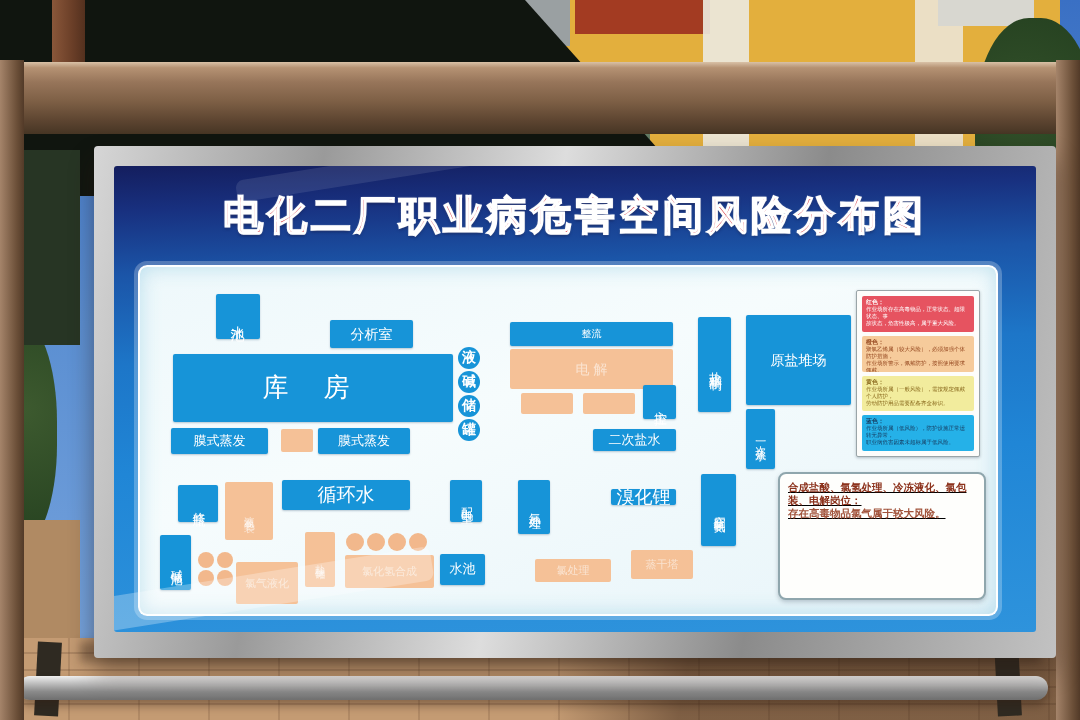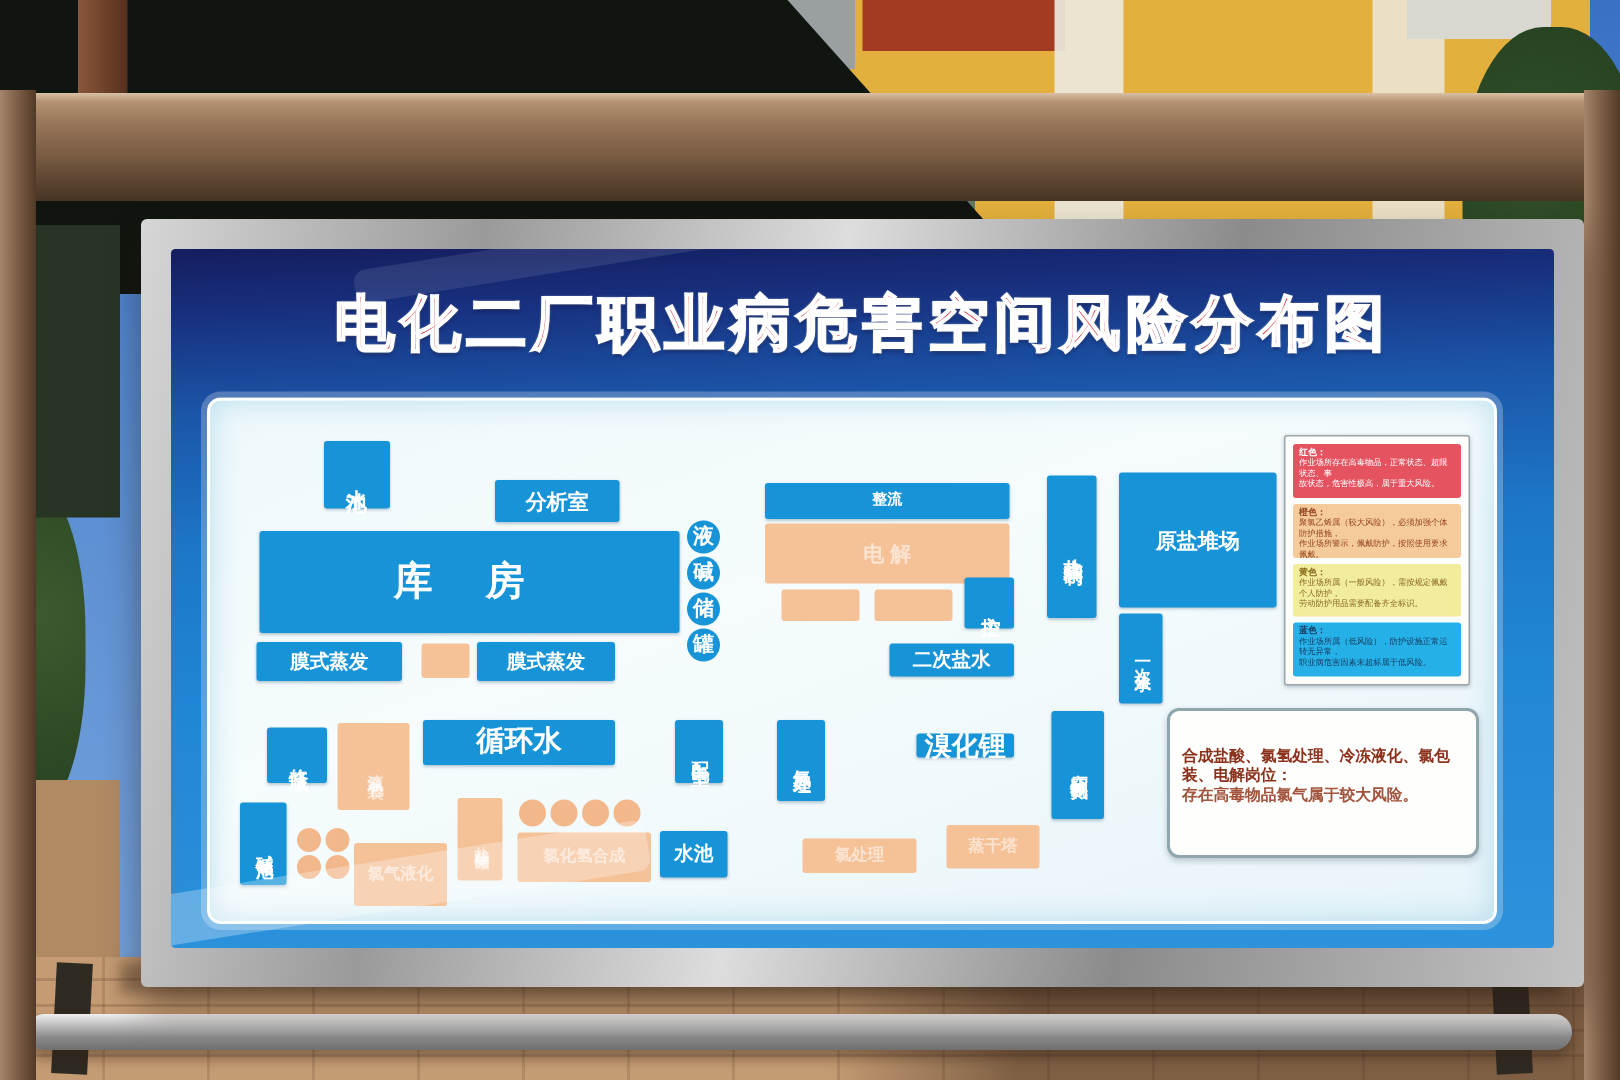--- a/index.html
+++ b/index.html
@@ -71,7 +71,7 @@
     box-shadow:inset 0 0 20px rgba(120,190,220,.45), 0 0 0 4px rgba(255,255,255,.25);}
 
   .box{position:absolute;display:flex;align-items:center;justify-content:center;
-       color:#fff;font-weight:bold;text-align:center;border-radius:2px;line-height:1.15;}
+       color:#fff;font-weight:normal;text-align:center;border-radius:2px;line-height:1.15;}
   .box.blue{background:#1794d8;box-shadow:0 1px 2px rgba(0,50,90,.25);}
   .box.orange{background:#f5c197;color:rgba(255,255,255,.8);}
   .box.faint{color:rgba(255,255,255,.55);}

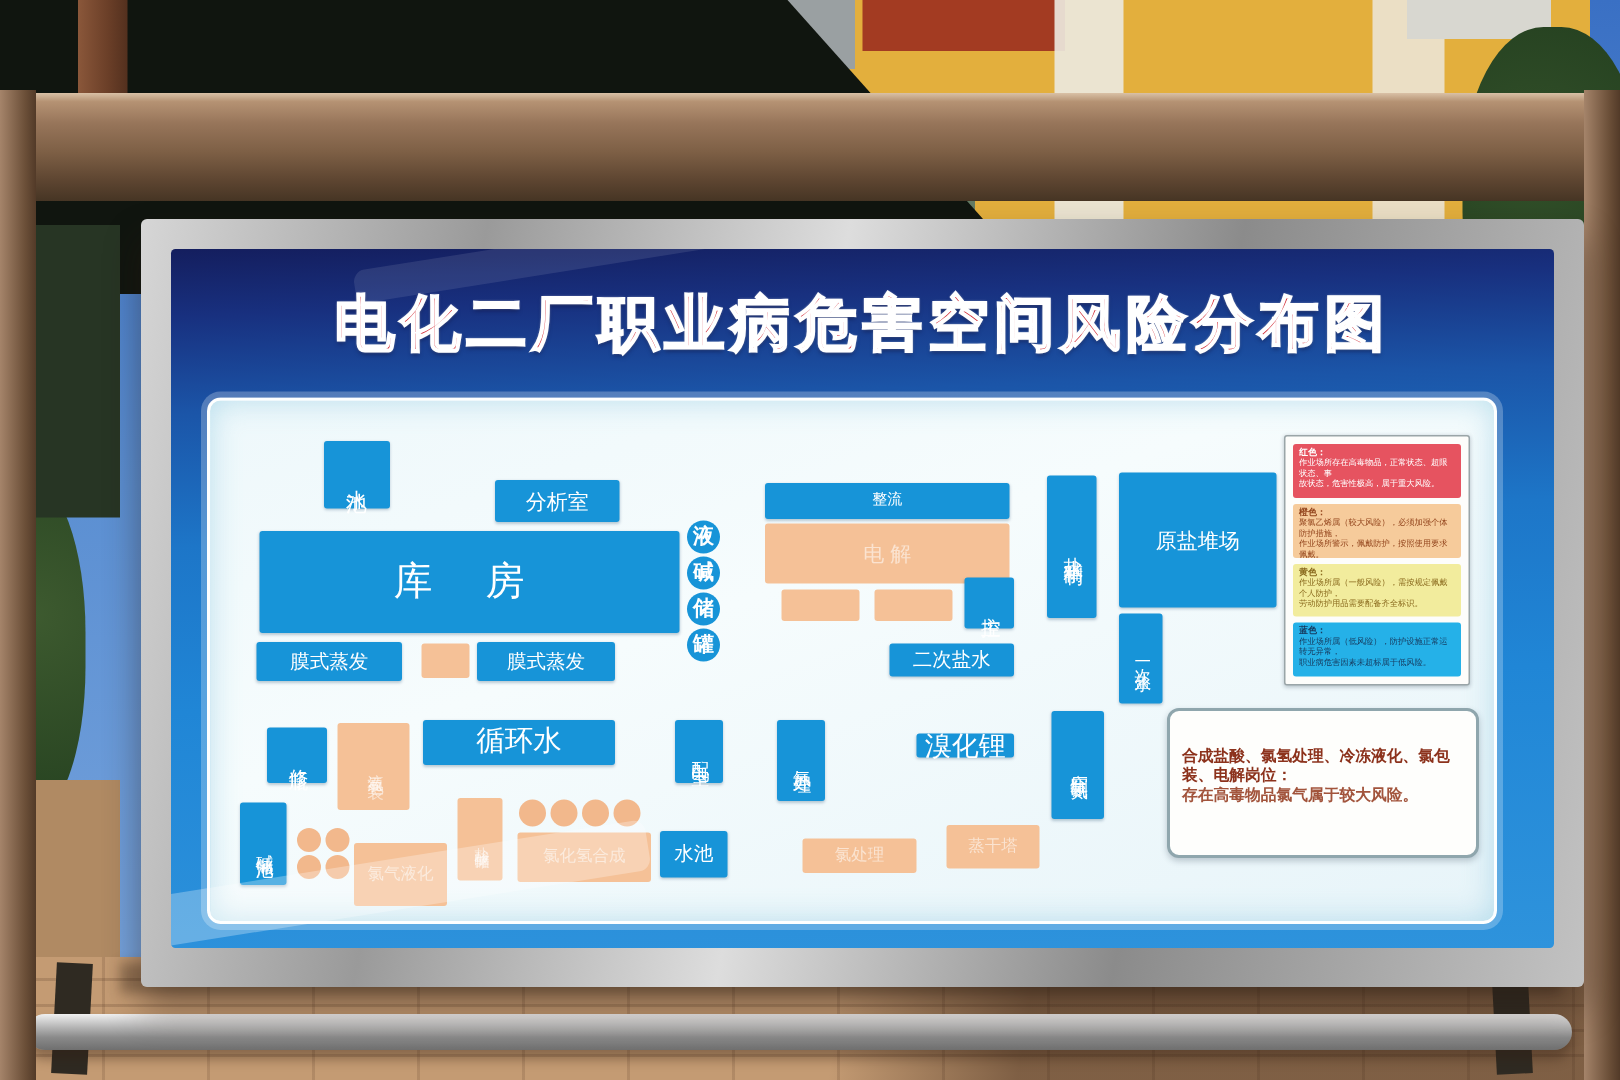--- a/index.html
+++ b/index.html
@@ -91,9 +91,9 @@
   .strip .l{font-size:5.5px;line-height:7px;display:block;}
 
   
-  #info-box{position:absolute;box-sizing:border-box;left:638px;top:205px;width:208px;height:100px;
-    background:#fefefc;border:2px solid #8fa6ad;border-radius:8px;padding:24px 8px;
-    box-shadow:0 2px 4px rgba(30,50,70,.25);}
+  #info-box{position:absolute;box-sizing:border-box;left:638px;top:205px;width:208px;height:128px;
+    background:#fefefc;border:2px solid #8fa6ad;border-radius:8px;padding:7px 8px;
+    box-shadow:0 2px 4px rgba(30,50,70,.25);text-decoration:underline;}
   #info-box p{margin:0 0 3px 0;font-size:10.5px;line-height:13px;}
   #info-box .head{color:#8c321c;font-weight:bold;}
   #info-box .body{color:#a2543c;font-weight:bold;}

